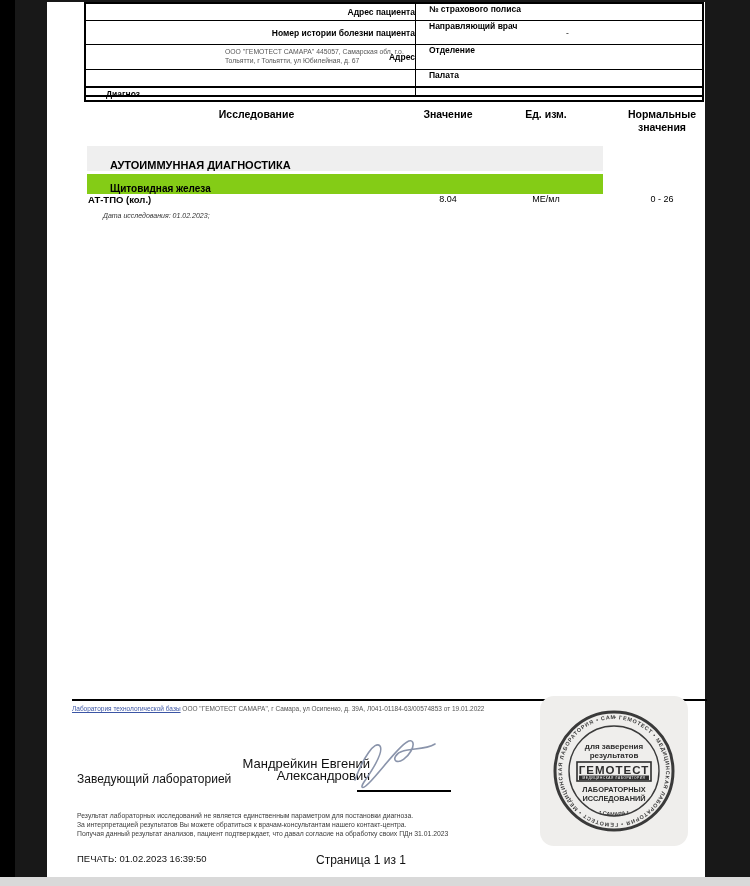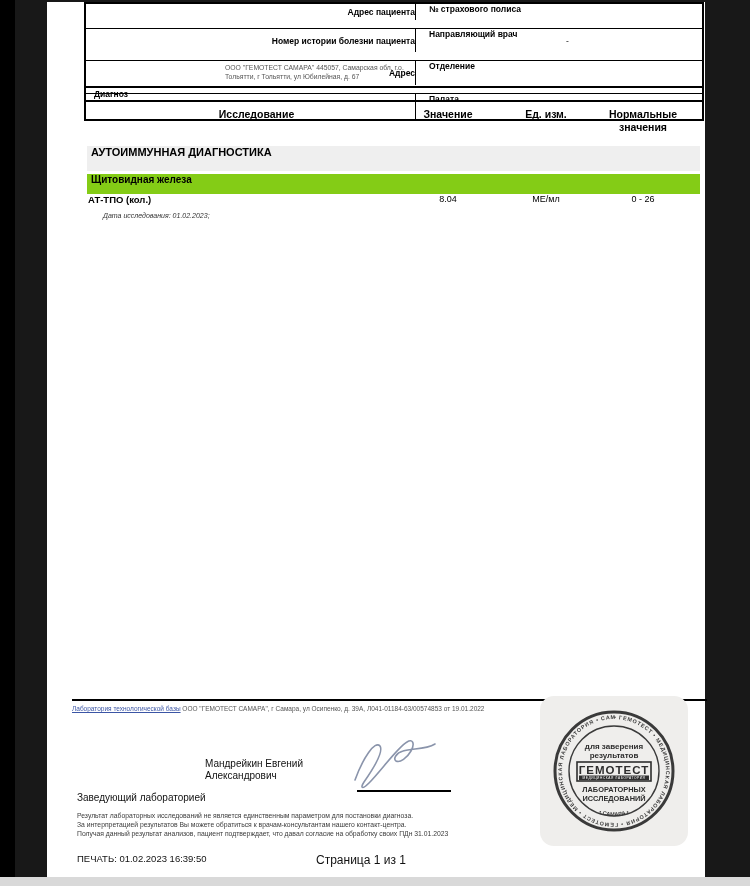--- a/index.html
+++ b/index.html
@@ -16,7 +16,7 @@
   
   .info-table{position:absolute;left:37px;top:0;width:620px;border:2px solid #000;box-sizing:border-box;}
   .it-row{display:flex;align-items:center;box-sizing:border-box;}
-  .it-row + .it-row{border-top:1px solid #000;margin-top:8px;}
+  .it-row + .it-row{border-top:1px solid #000;}
   .it-left{width:329px;box-sizing:border-box;padding-left:8px;position:relative;height:100%;display:flex;align-items:center;justify-content:flex-end;}
   .it-right{flex:1;border-left:1px solid #000;box-sizing:border-box;padding-left:13px;position:relative;height:100%;display:flex;}
   .it-lbl{font-weight:bold;font-size:8.5px;line-height:10px;}

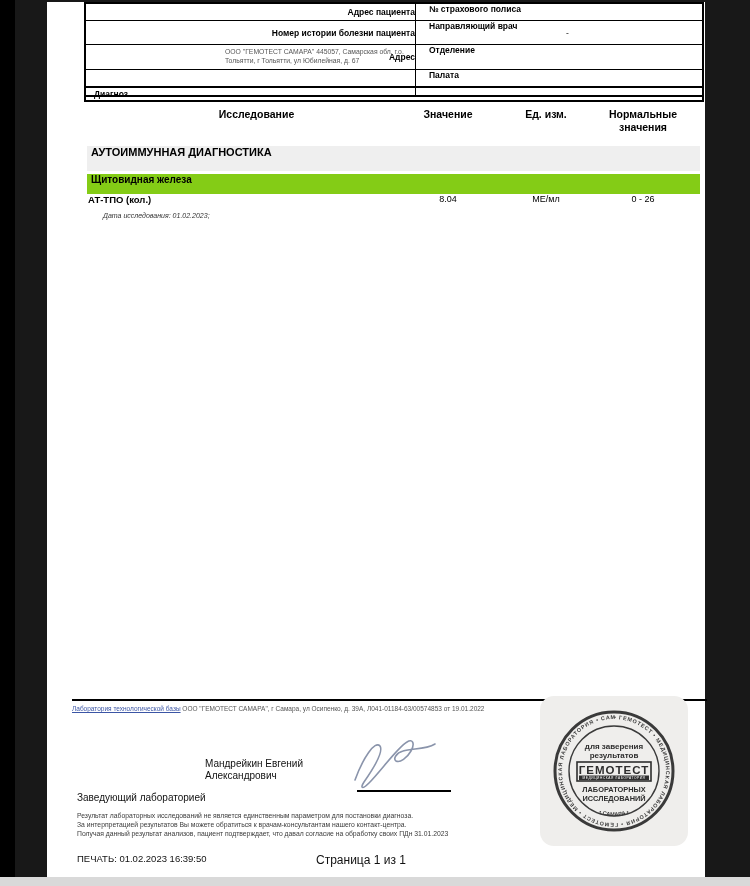--- a/index.html
+++ b/index.html
@@ -23,7 +23,7 @@
   .it-left .it-lbl{max-width:150px;}
   .addr-val{position:absolute;left:139px;top:3px;width:190px;font-size:6.8px;line-height:8.5px;color:#555;}
   .dash-val{position:absolute;left:150px;top:50%;transform:translateY(-50%);font-size:8.5px;color:#222;}
-  .diag-box{position:absolute;left:37px;top:84px;width:620px;height:16px;border:2px solid #000;box-sizing:border-box;display:flex;align-items:center;padding-left:8px;}
+  .diag-box{position:absolute;left:37px;top:84px;width:620px;height:16px;border:2px solid #000;box-sizing:border-box;display:flex;align-items:center;padding-left:20px;}
 
   
   .col-study{position:absolute;left:37px;width:345px;text-align:center;}

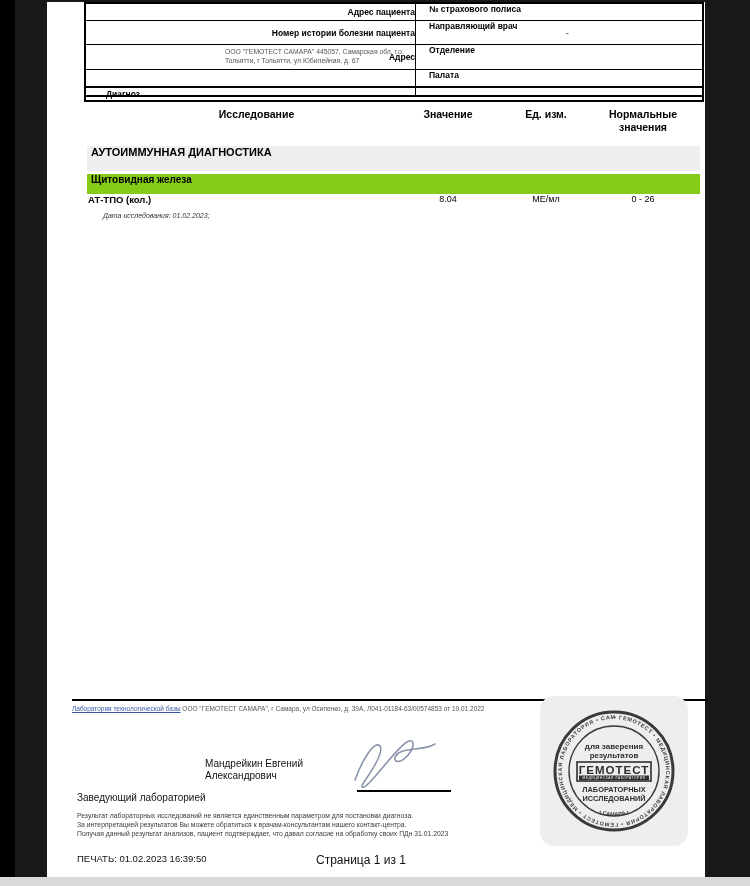--- a/index.html
+++ b/index.html
@@ -29,7 +29,7 @@
   .col-study{position:absolute;left:37px;width:345px;text-align:center;}
   .col-value{position:absolute;left:356px;width:90px;text-align:center;}
   .col-unit{position:absolute;left:459px;width:80px;text-align:center;}
-  .col-normal{position:absolute;left:551px;width:90px;text-align:center;}
+  .col-normal{position:absolute;left:570px;width:90px;text-align:center;}
   .res-head{top:106px;font-weight:bold;font-size:10.5px;line-height:13px;}
   .band{position:absolute;left:40px;width:613px;display:flex;align-items:flex-start;padding-left:4px;box-sizing:border-box;}
   .band-section{top:144px;height:25px;font-weight:bold;font-size:11px;}

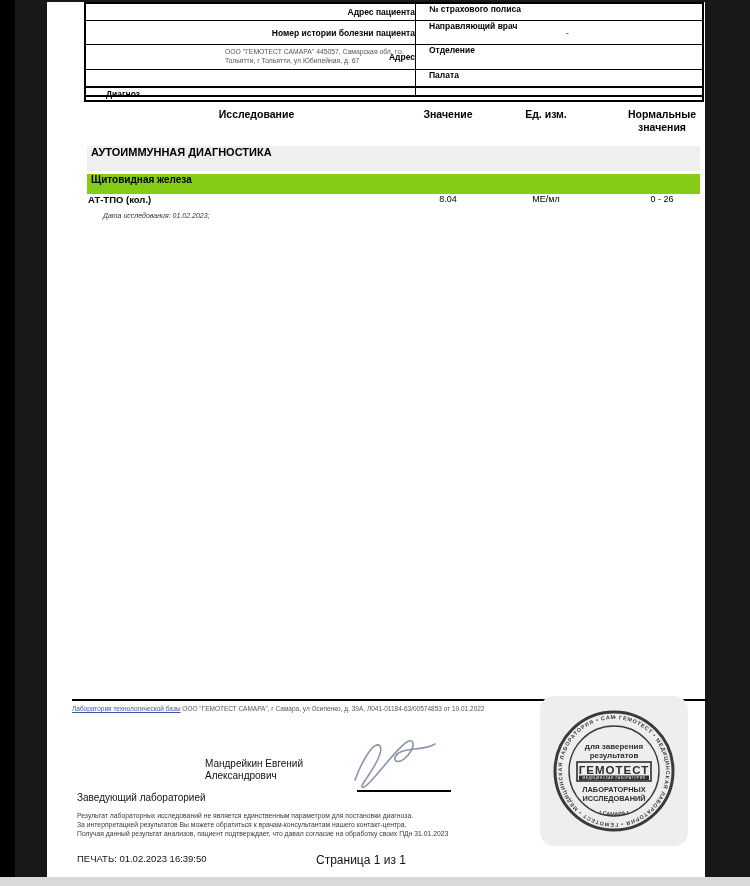--- a/index.html
+++ b/index.html
@@ -31,7 +31,7 @@
   .col-unit{position:absolute;left:459px;width:80px;text-align:center;}
   .col-normal{position:absolute;left:570px;width:90px;text-align:center;}
   .res-head{top:106px;font-weight:bold;font-size:10.5px;line-height:13px;}
-  .band{position:absolute;left:40px;width:613px;display:flex;align-items:flex-start;padding-left:4px;box-sizing:border-box;}
+  .band{position:absolute;left:40px;width:516px;display:flex;align-items:flex-end;padding-left:23px;box-sizing:border-box;}
   .band-section{top:144px;height:25px;font-weight:bold;font-size:11px;}
   .band-group{top:172px;height:20px;font-weight:bold;font-size:10px;}
   .res-row{top:192px;font-size:9px;}

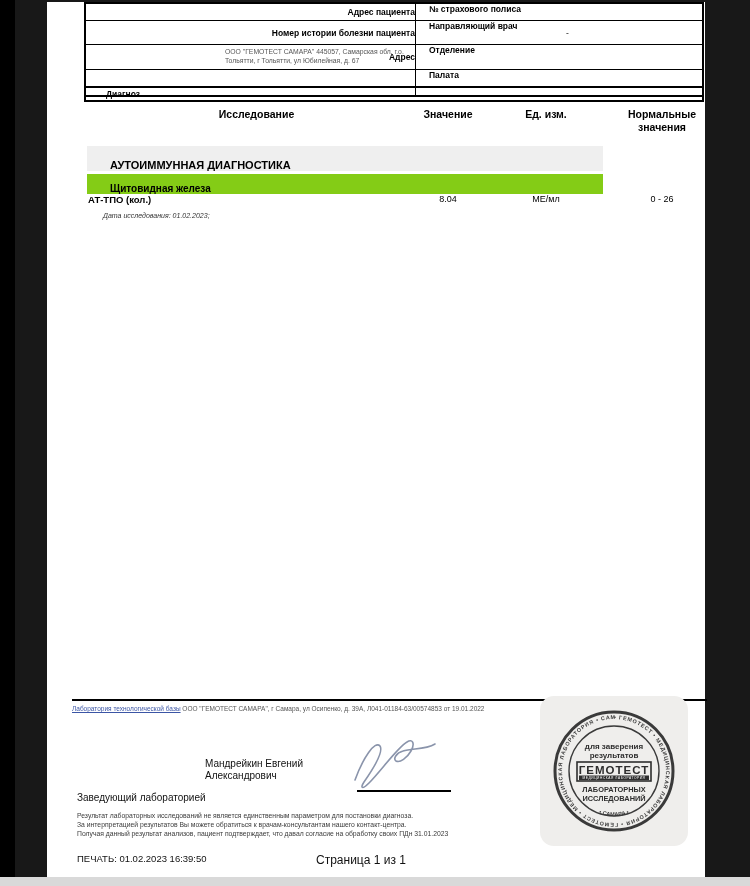--- a/index.html
+++ b/index.html
@@ -43,7 +43,7 @@
   .lab-line{position:absolute;left:25px;top:703px;width:610px;font-size:6.5px;color:#555;}
   .lab-link{color:#3b55a5;text-decoration:underline;}
   .sig-role{position:absolute;left:30px;top:770px;font-size:10px;color:#111;margin-top:20px;}
-  .sig-name{position:absolute;left:158px;top:756px;width:165px;text-align:left;font-size:10px;line-height:12px;color:#111;}
+  .sig-name{position:absolute;left:158px;top:756px;width:165px;text-align:right;font-size:13px;line-height:12px;color:#111;}
   .sig-line{position:absolute;left:310px;top:788px;width:94px;height:2px;background:#000;}
   .sig-squiggle{position:absolute;left:298px;top:734px;width:115px;height:54px;}
   .disclaimer{position:absolute;left:30px;top:809px;font-size:6.8px;line-height:9px;color:#3b3b3b;}

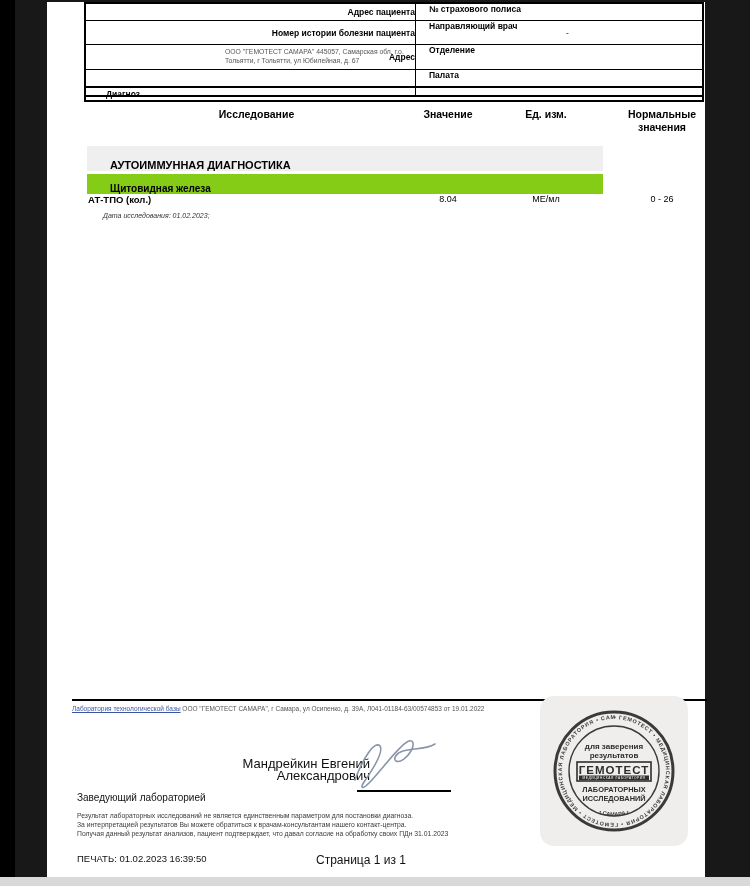--- a/index.html
+++ b/index.html
@@ -42,7 +42,7 @@
   .foot-divider{position:absolute;left:25px;top:697px;width:635px;height:2px;background:#000;}
   .lab-line{position:absolute;left:25px;top:703px;width:610px;font-size:6.5px;color:#555;}
   .lab-link{color:#3b55a5;text-decoration:underline;}
-  .sig-role{position:absolute;left:30px;top:770px;font-size:10px;color:#111;margin-top:20px;}
+  .sig-role{position:absolute;left:30px;top:770px;font-size:12px;color:#111;}
   .sig-name{position:absolute;left:158px;top:756px;width:165px;text-align:right;font-size:13px;line-height:12px;color:#111;}
   .sig-line{position:absolute;left:310px;top:788px;width:94px;height:2px;background:#000;}
   .sig-squiggle{position:absolute;left:298px;top:734px;width:115px;height:54px;}

